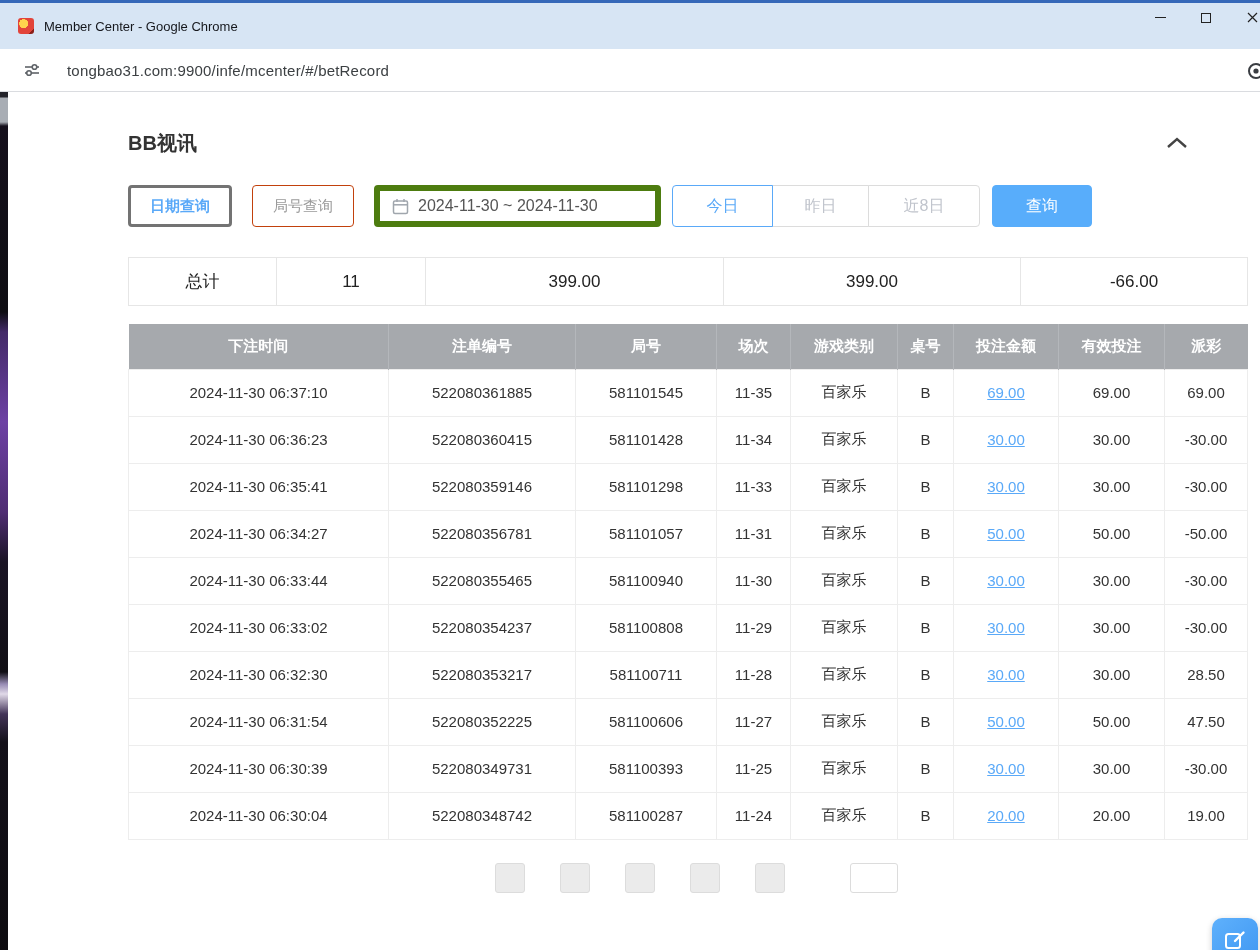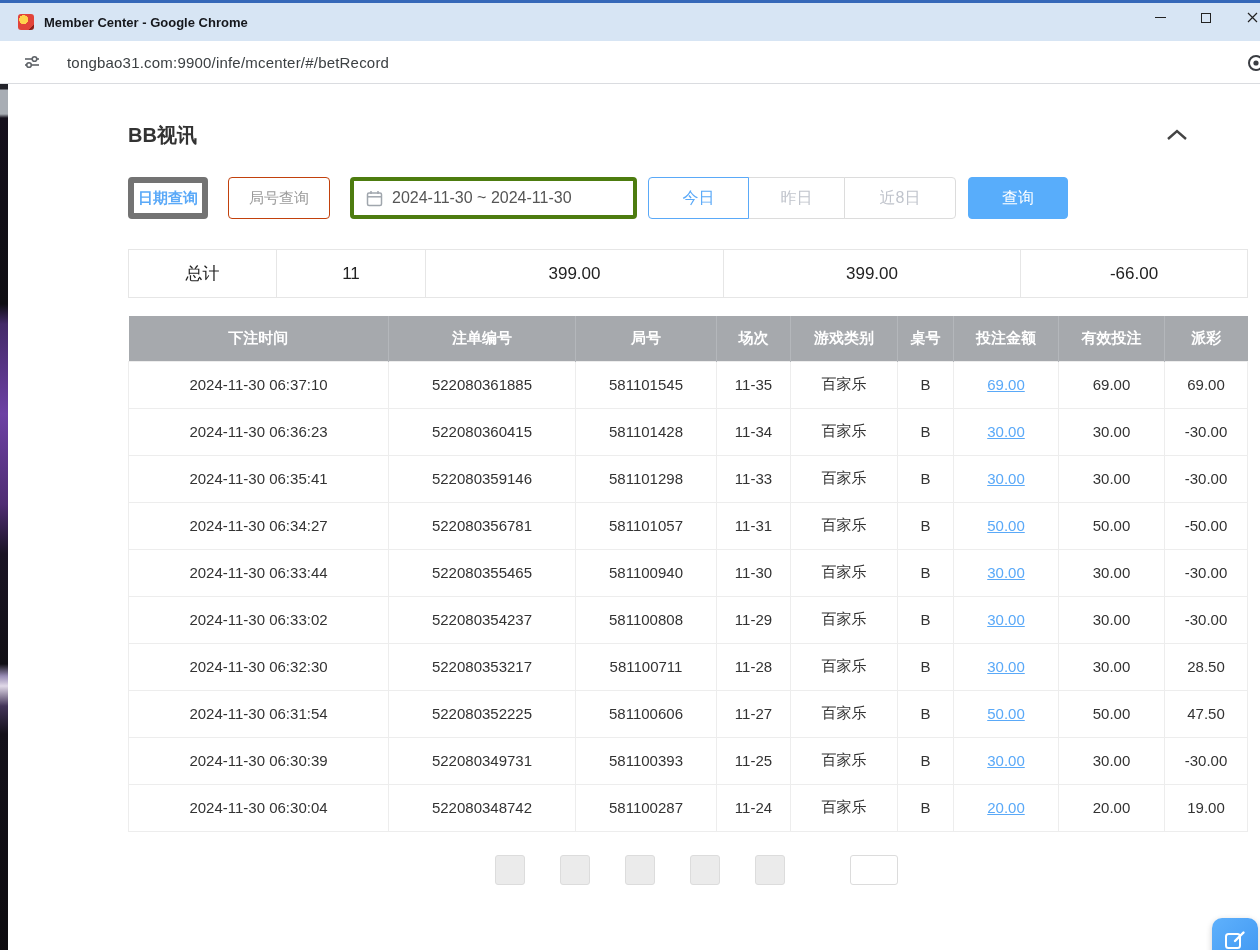--- a/index.html
+++ b/index.html
@@ -8,7 +8,7 @@
 
   
   .top-accent { height:3px; background:#3568b8; }
-  .titlebar { height:38px; background:#d7e5f4; display:flex; align-items:center; position:relative;font-weight:bold; }
+  .titlebar { height:46px; background:#d7e5f4; display:flex; align-items:center; position:relative; }
   .app-icon { width:16px; height:16px; margin-left:18px; border-radius:3px; flex:0 0 auto;
               background:radial-gradient(circle at 35% 35%, #ffd34d 0 30%, #e2443a 31% 75%, #8c1f18 76%); }
   .win-title { margin-left:10px; font-size:13px; color:#15171c; white-space:nowrap; }

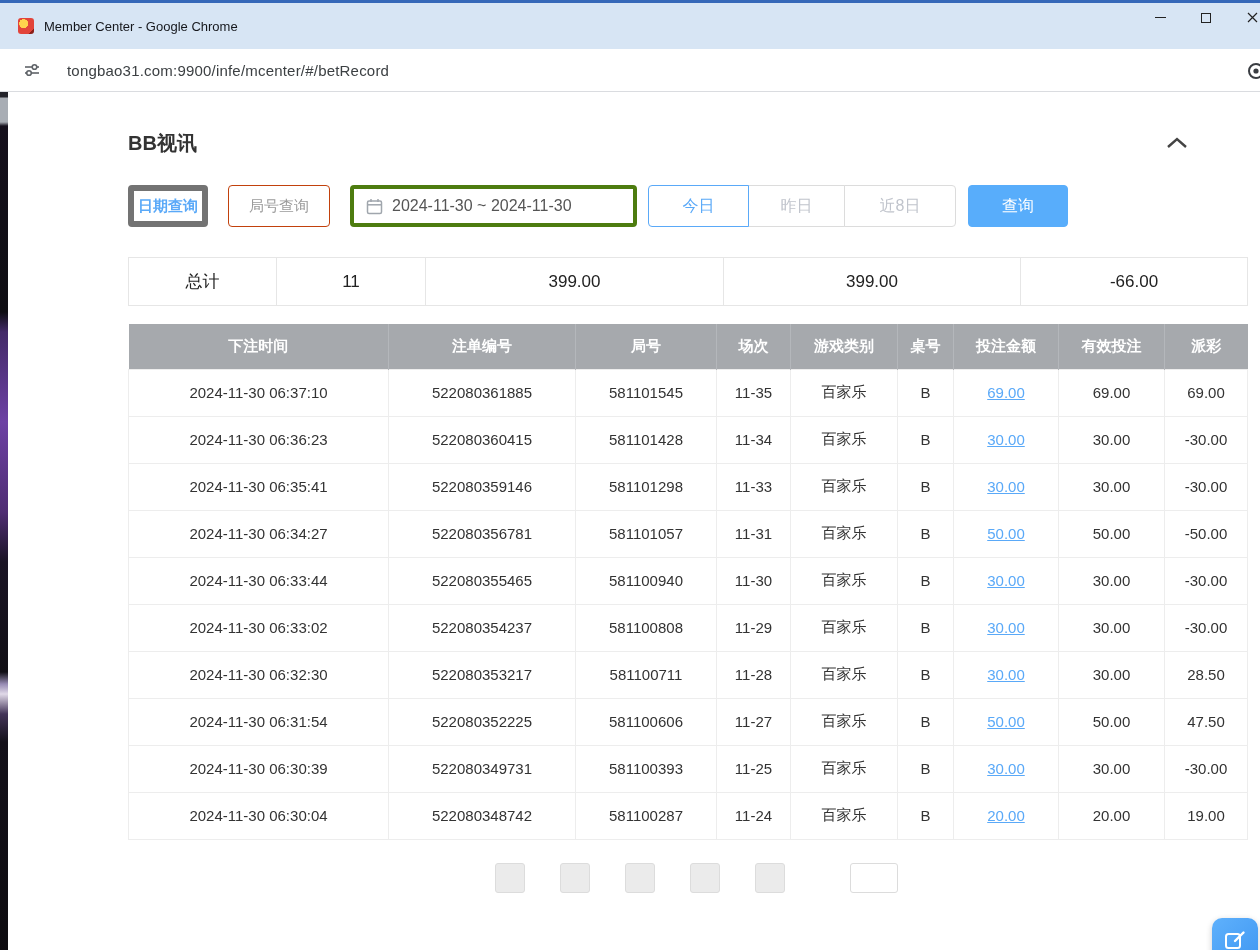--- a/index.html
+++ b/index.html
@@ -43,7 +43,7 @@
   .filters { margin-top:28px; display:flex; align-items:center; }
   .btn { height:42px; border-radius:4px; font-size:15px; display:flex; align-items:center;
          justify-content:center; background:#fff; cursor:pointer; white-space:nowrap; }
-  .btn-date-query { width:80px; border:6px solid #737373; color:#5aa9f8; font-weight:bold; }
+  .btn-date-query { width:104px; border:3px solid #737373; color:#5aa9f8; font-weight:bold; }
   .btn-round-query { width:102px; border:1px solid #c2410c; color:#999; margin-left:20px; }
   .date-box { width:287px; height:42px; border:4px solid #4d7c0f; border-radius:4px; margin-left:20px;
               display:flex; align-items:center; padding:0 12px; cursor:pointer; }

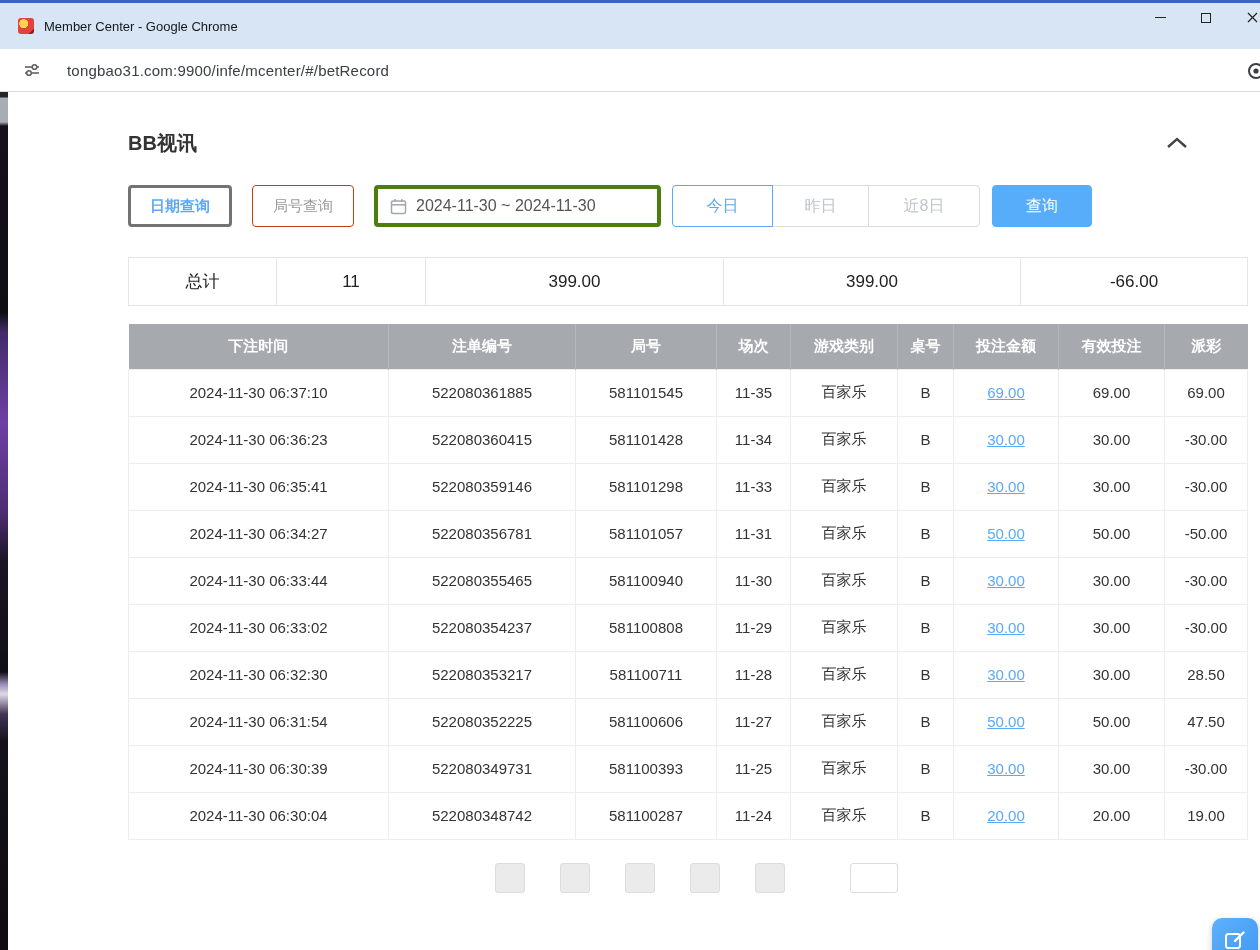--- a/index.html
+++ b/index.html
@@ -45,7 +45,7 @@
          justify-content:center; background:#fff; cursor:pointer; white-space:nowrap; }
   .btn-date-query { width:104px; border:3px solid #737373; color:#5aa9f8; font-weight:bold; }
   .btn-round-query { width:102px; border:1px solid #c2410c; color:#999; margin-left:20px; }
-  .date-box { width:287px; height:42px; border:4px solid #4d7c0f; border-radius:4px; margin-left:20px;
+  .date-box { width:287px; height:42px; border:6px solid #4d7c0f; border-radius:4px; margin-left:20px;
               display:flex; align-items:center; padding:0 12px; cursor:pointer; }
   .date-box .date-text { margin-left:9px; font-size:16px; color:#555; }
   .btn-group { display:flex; margin-left:11px; }

